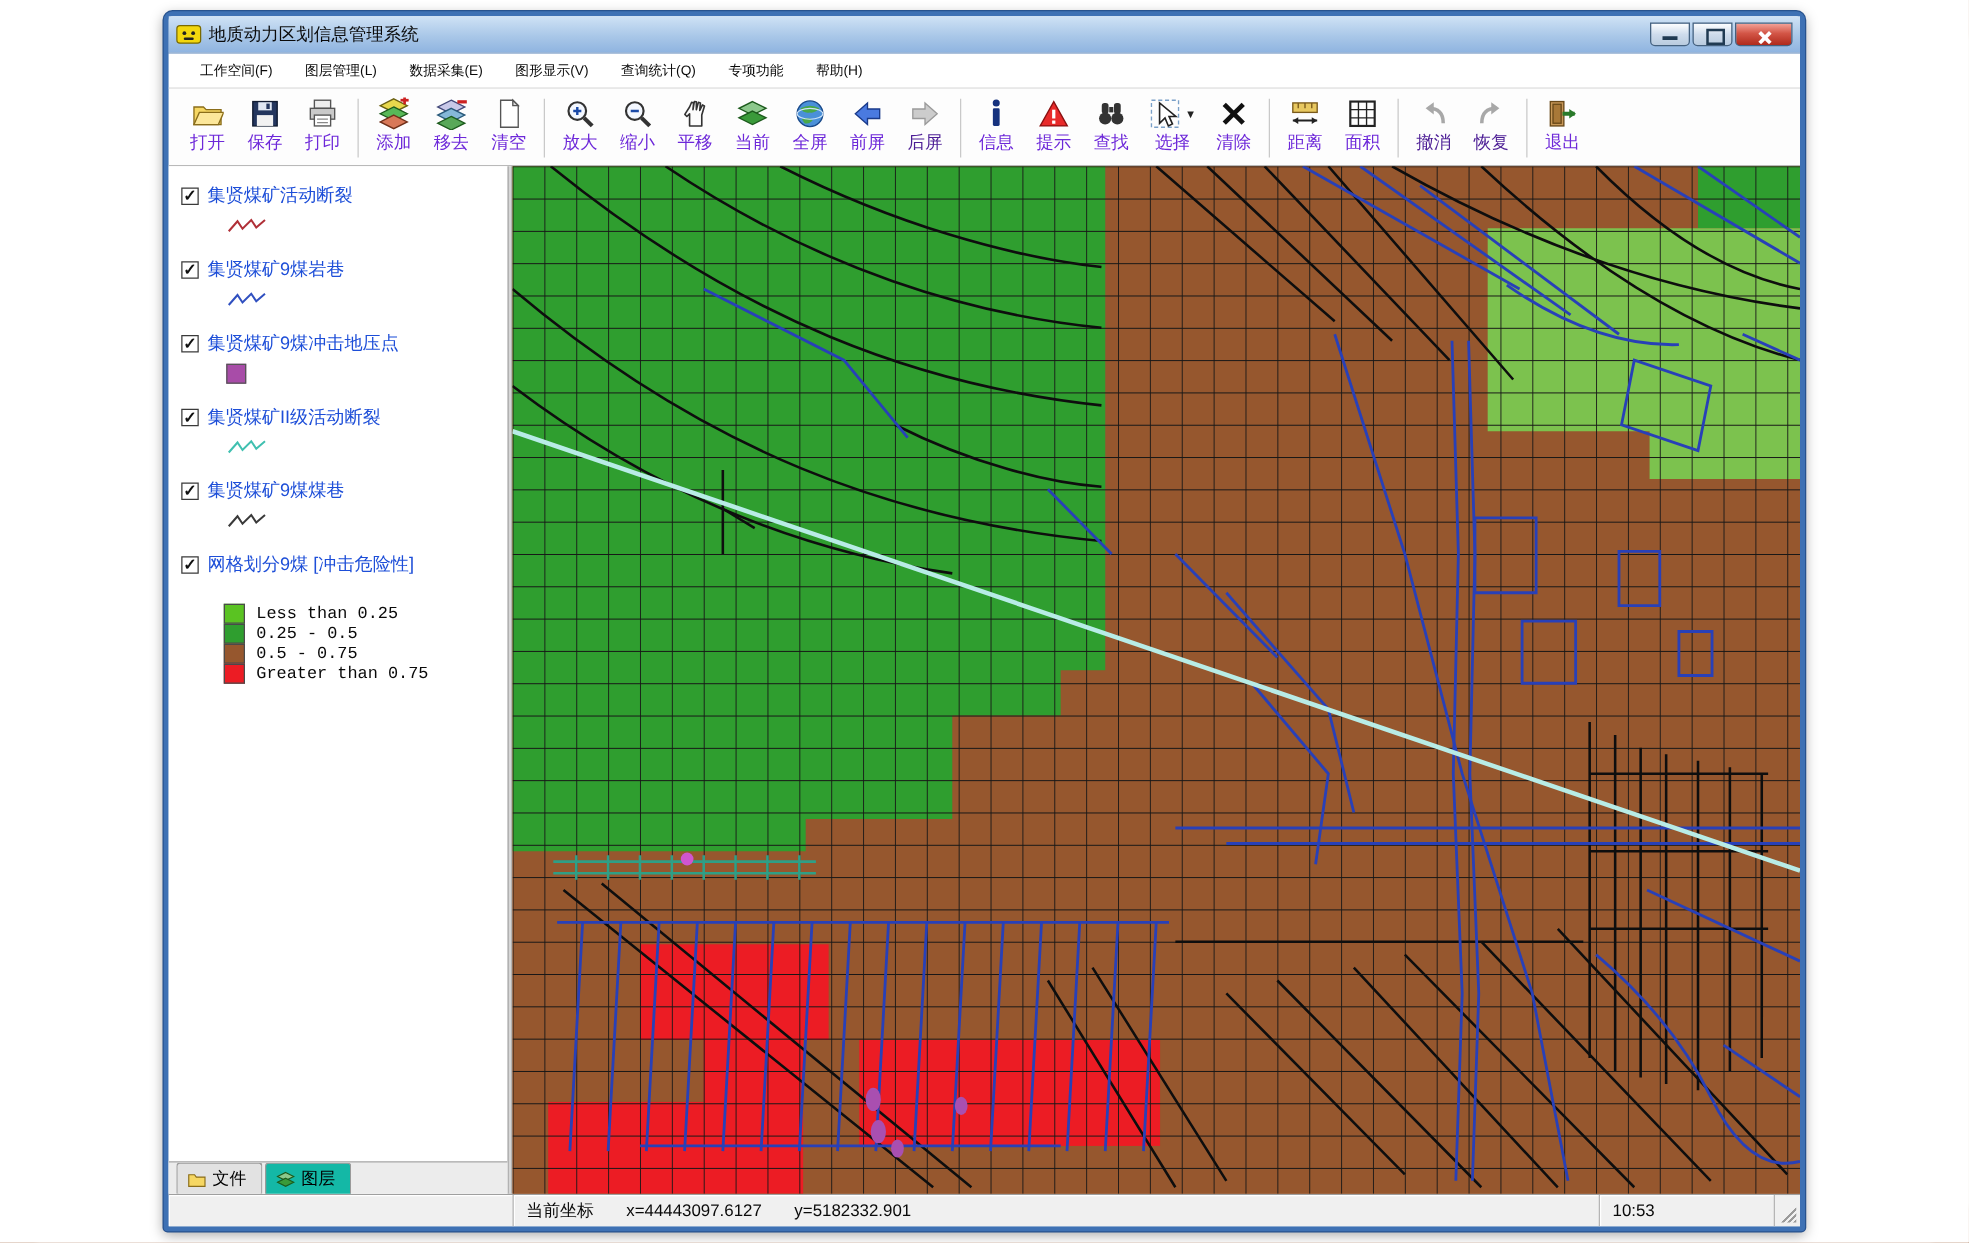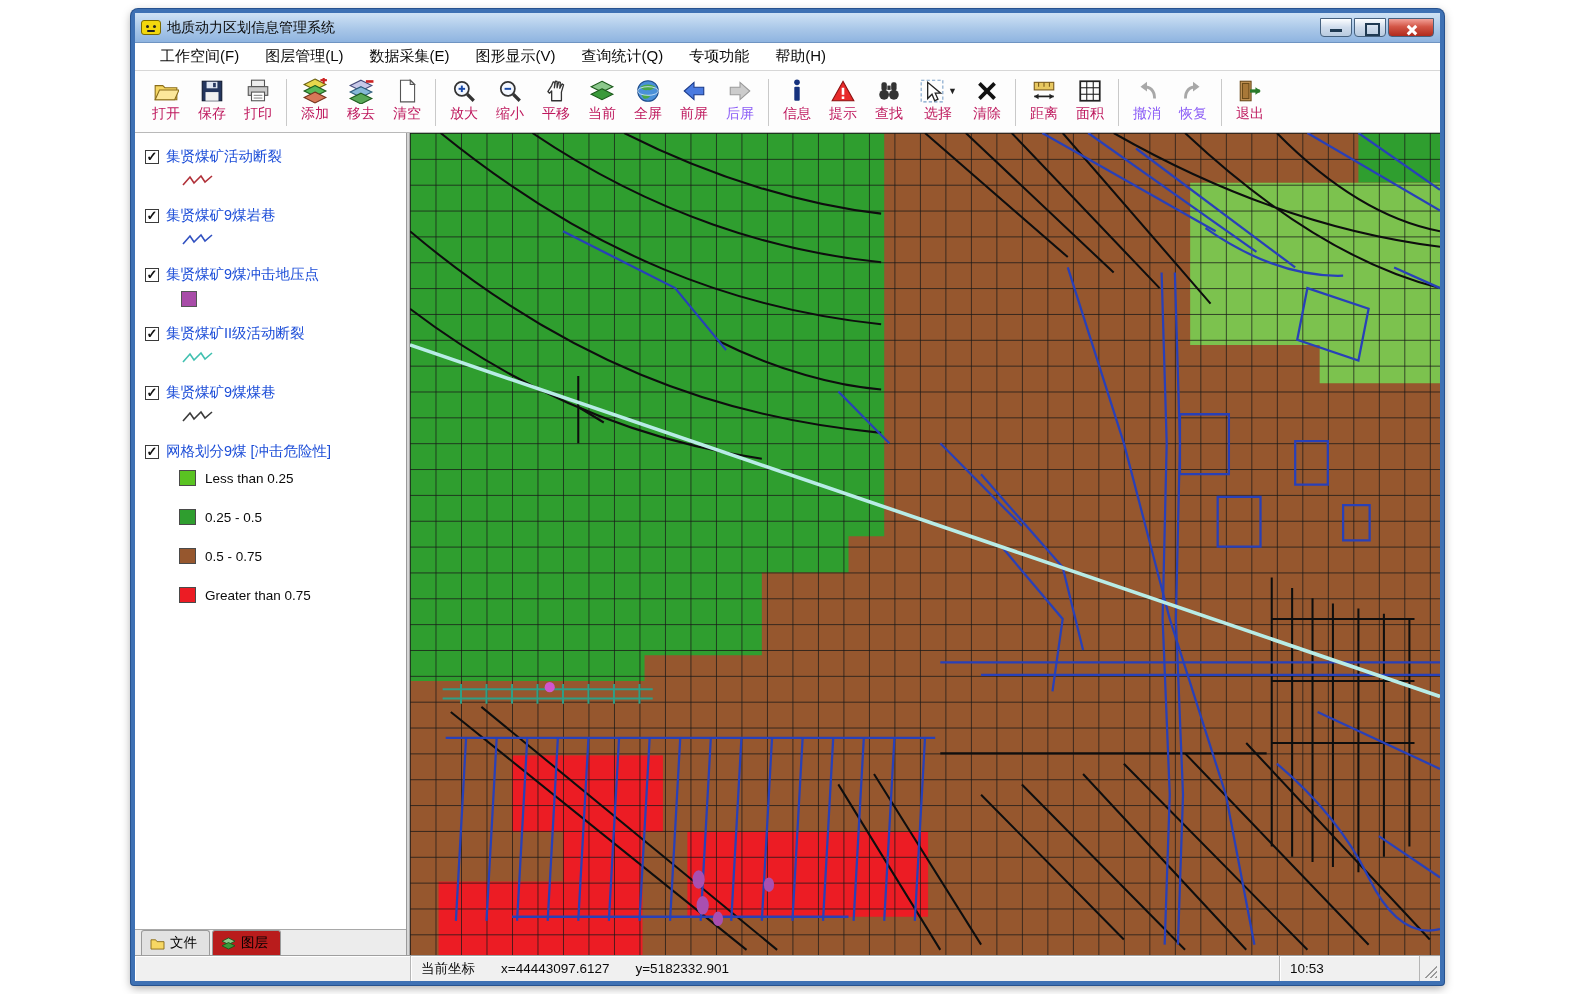--- a/index.html
+++ b/index.html
@@ -29,7 +29,7 @@
 
   
   .menubar { height:28px; background:#fff; border-bottom:1px solid #d7d7d7; display:flex; align-items:center; padding-left:14px; gap:4px; }
-  .menu-item { font-size:15px; color:#0a0a0a; padding:3px 11px; cursor:default; }
+  .menu-item { font-size:11px; color:#0a0a0a; padding:3px 11px; cursor:default; }
 
   
   .toolbar { height:62px; background:#fdfdfd; border-bottom:1px solid #b9b9b9; display:flex; align-items:stretch; padding:2px 4px 0 8px; }

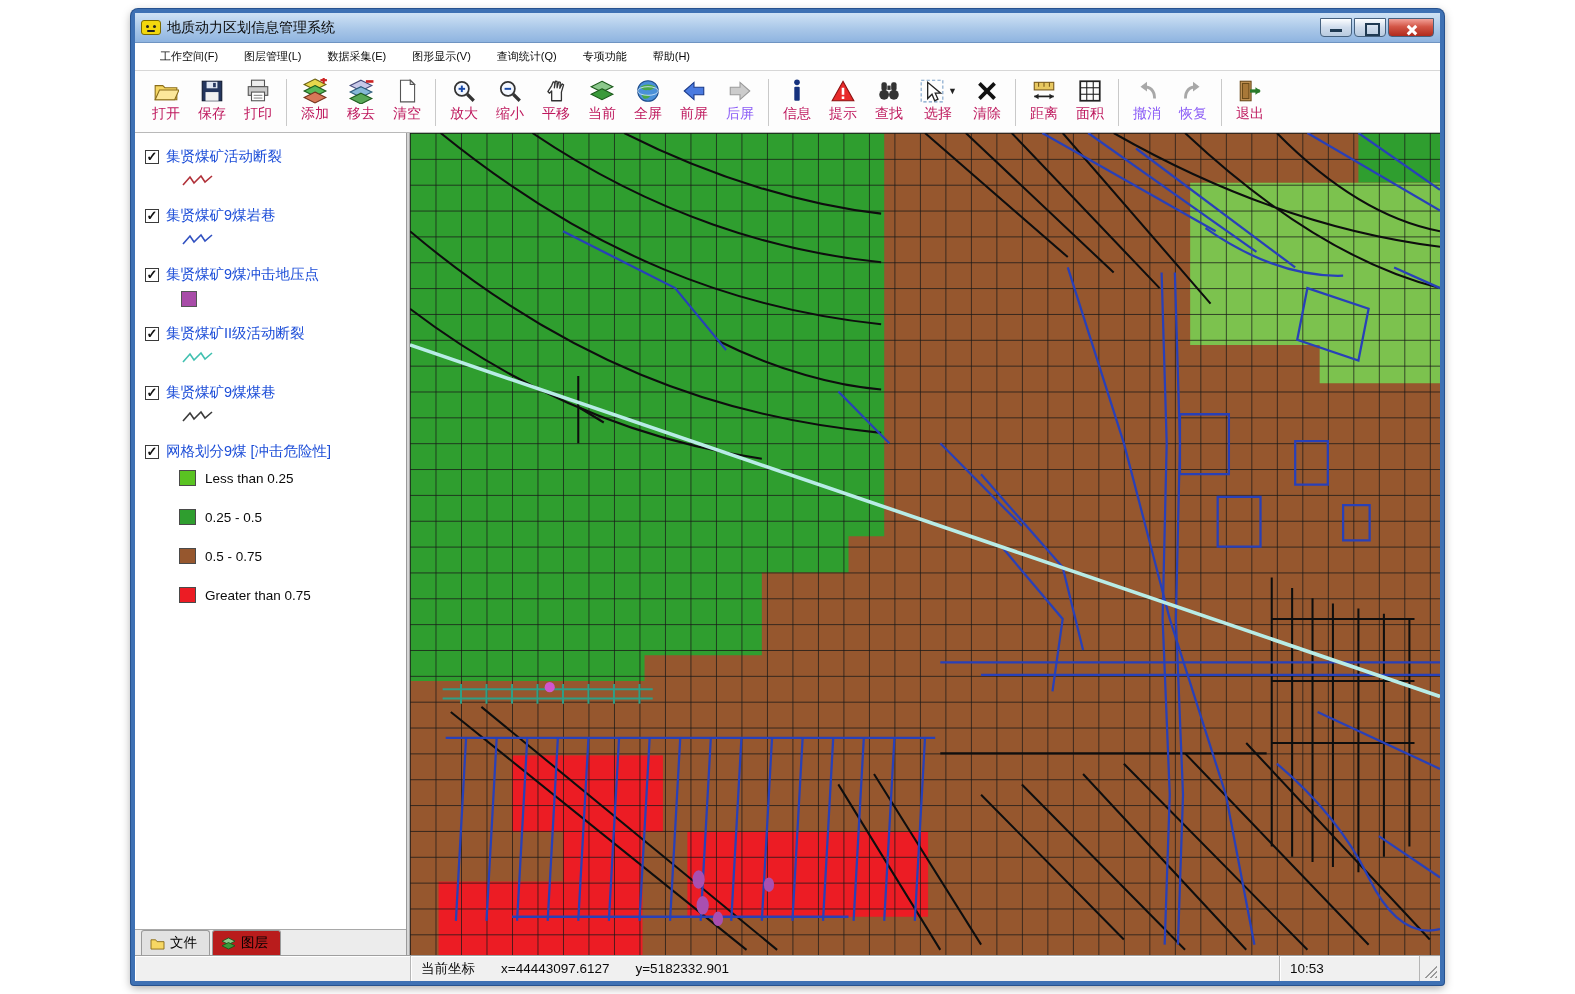--- a/index.html
+++ b/index.html
@@ -35,7 +35,7 @@
   .toolbar { height:62px; background:#fdfdfd; border-bottom:1px solid #b9b9b9; display:flex; align-items:stretch; padding:2px 4px 0 8px; }
   .tbtn { display:flex; flex-direction:column; align-items:center; justify-content:flex-start; gap:1px; padding:4px 6px 2px; min-width:46px; cursor:pointer; border:1px solid transparent; }
   .ticon { width:26px; height:26px; display:block; }
-  .tlabel { font-size:14px; color:#be185d; white-space:nowrap; }
+  .tlabel { font-size:14px; color:#6d28d9; white-space:nowrap; }
   .tbtn.disabled .tlabel { color:#8b5cf6; }
   .tbtn.disabled { cursor:default; }
   .tsep { width:1px; background:#c9c9c9; margin:6px 5px; }

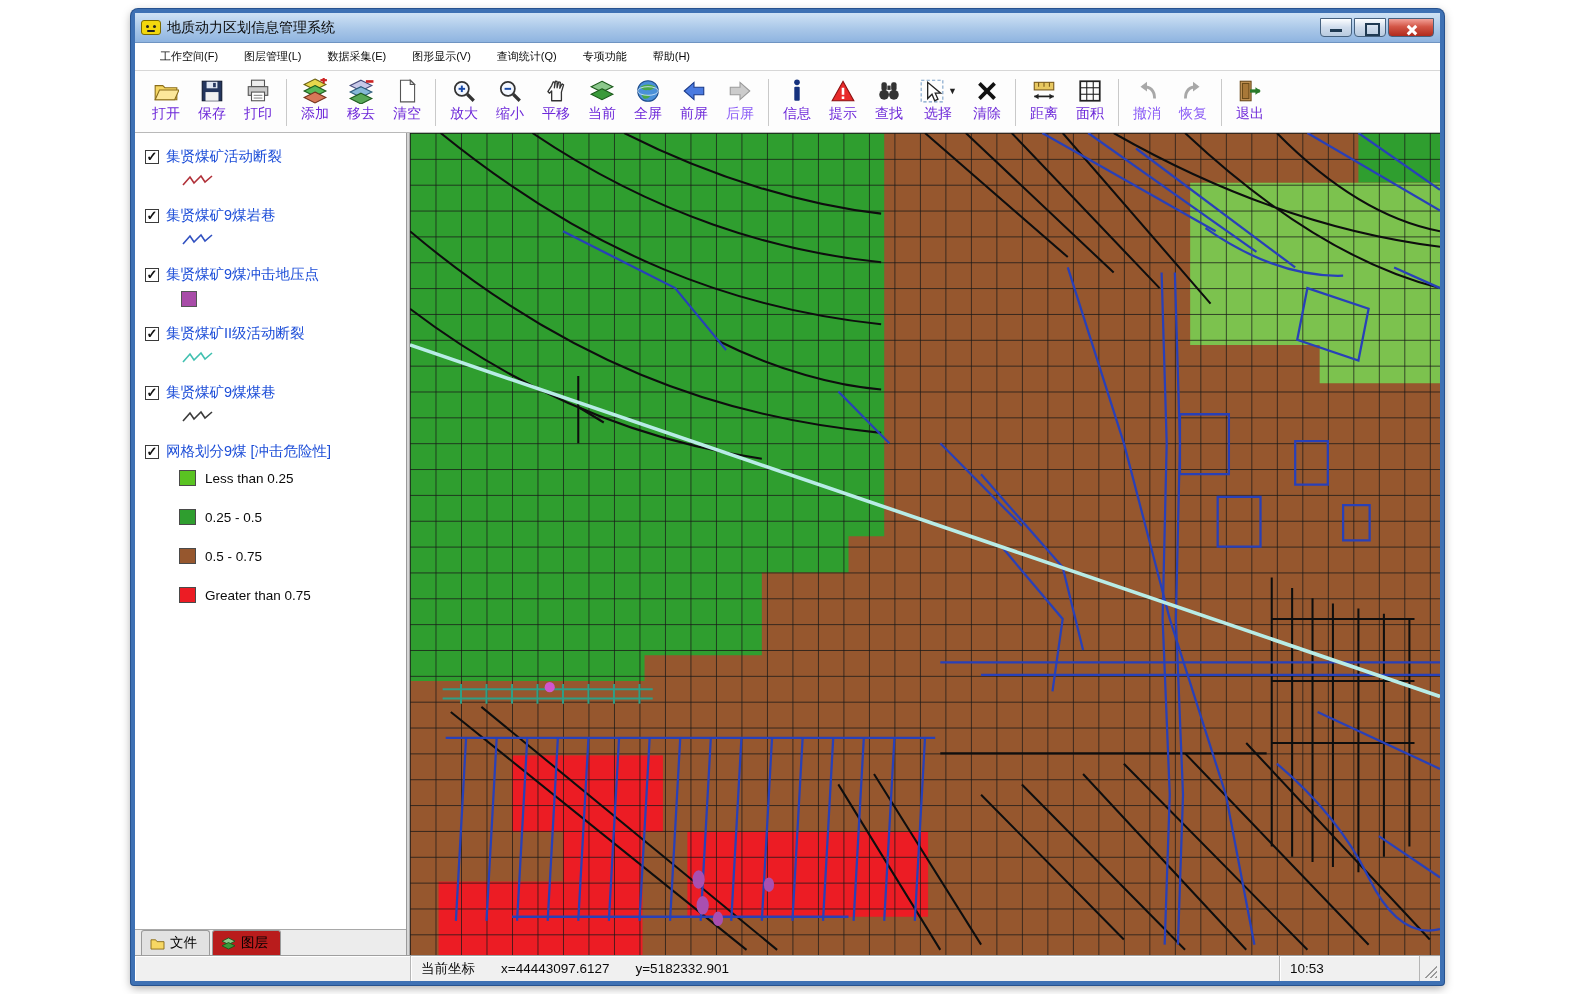--- a/index.html
+++ b/index.html
@@ -36,7 +36,7 @@
   .tbtn { display:flex; flex-direction:column; align-items:center; justify-content:flex-start; gap:1px; padding:4px 6px 2px; min-width:46px; cursor:pointer; border:1px solid transparent; }
   .ticon { width:26px; height:26px; display:block; }
   .tlabel { font-size:14px; color:#6d28d9; white-space:nowrap; }
-  .tbtn.disabled .tlabel { color:#8b5cf6; }
+  .tbtn.disabled .tlabel { color:#4c1d95; }
   .tbtn.disabled { cursor:default; }
   .tsep { width:1px; background:#c9c9c9; margin:6px 5px; }
   .caretwrap { display:flex; align-items:center; }

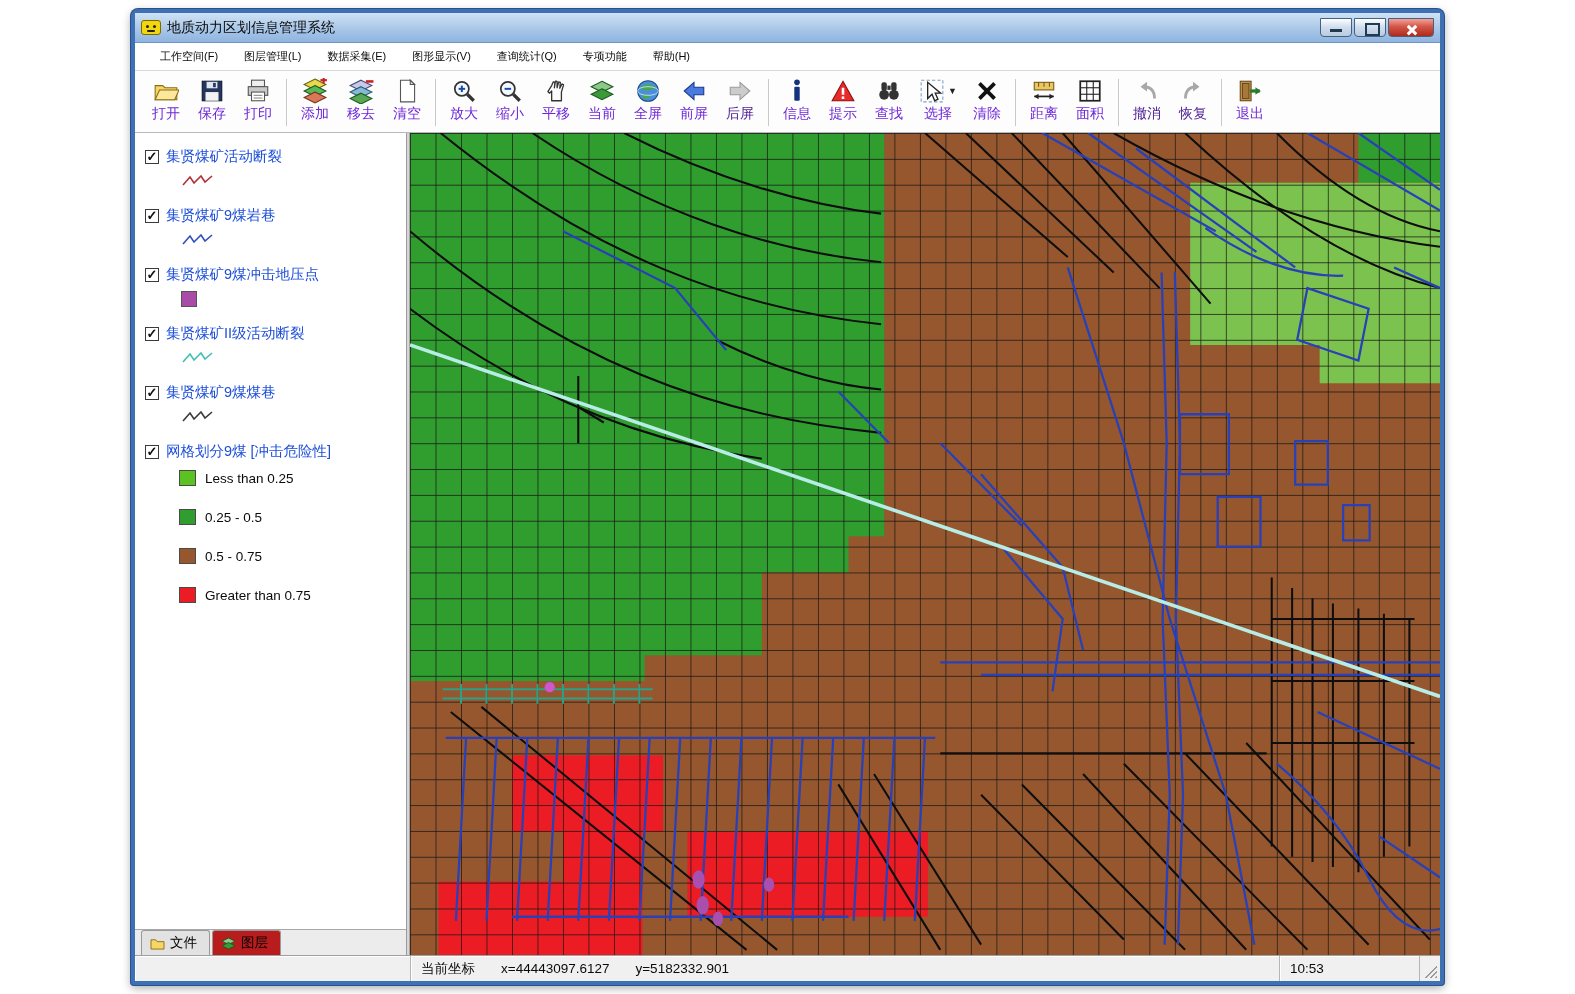--- a/index.html
+++ b/index.html
@@ -53,7 +53,7 @@
   .layer-label { font-size:14.5px; color:#1d4ed8; font-weight:500; }
   .layer-symbol { margin:6px 0 8px 36px; height:18px; display:flex; align-items:center; }
   .sym-square { width:16px; height:16px; border:1px solid #555; }
-  .legend { margin:9px 0 4px 34px; display:flex; flex-direction:column; gap:23px; }
+  .legend { margin:22px 0 4px 34px; display:flex; flex-direction:column; gap:0;font-family:Liberation Mono, monospace; }
   .legend-row { display:flex; align-items:center; gap:9px; }
   .legend-swatch { width:17px; height:16px; border:1px solid #4a4a4a; flex:0 0 auto; }
   .legend-label { font-size:13.5px; color:#0a0a0a; }

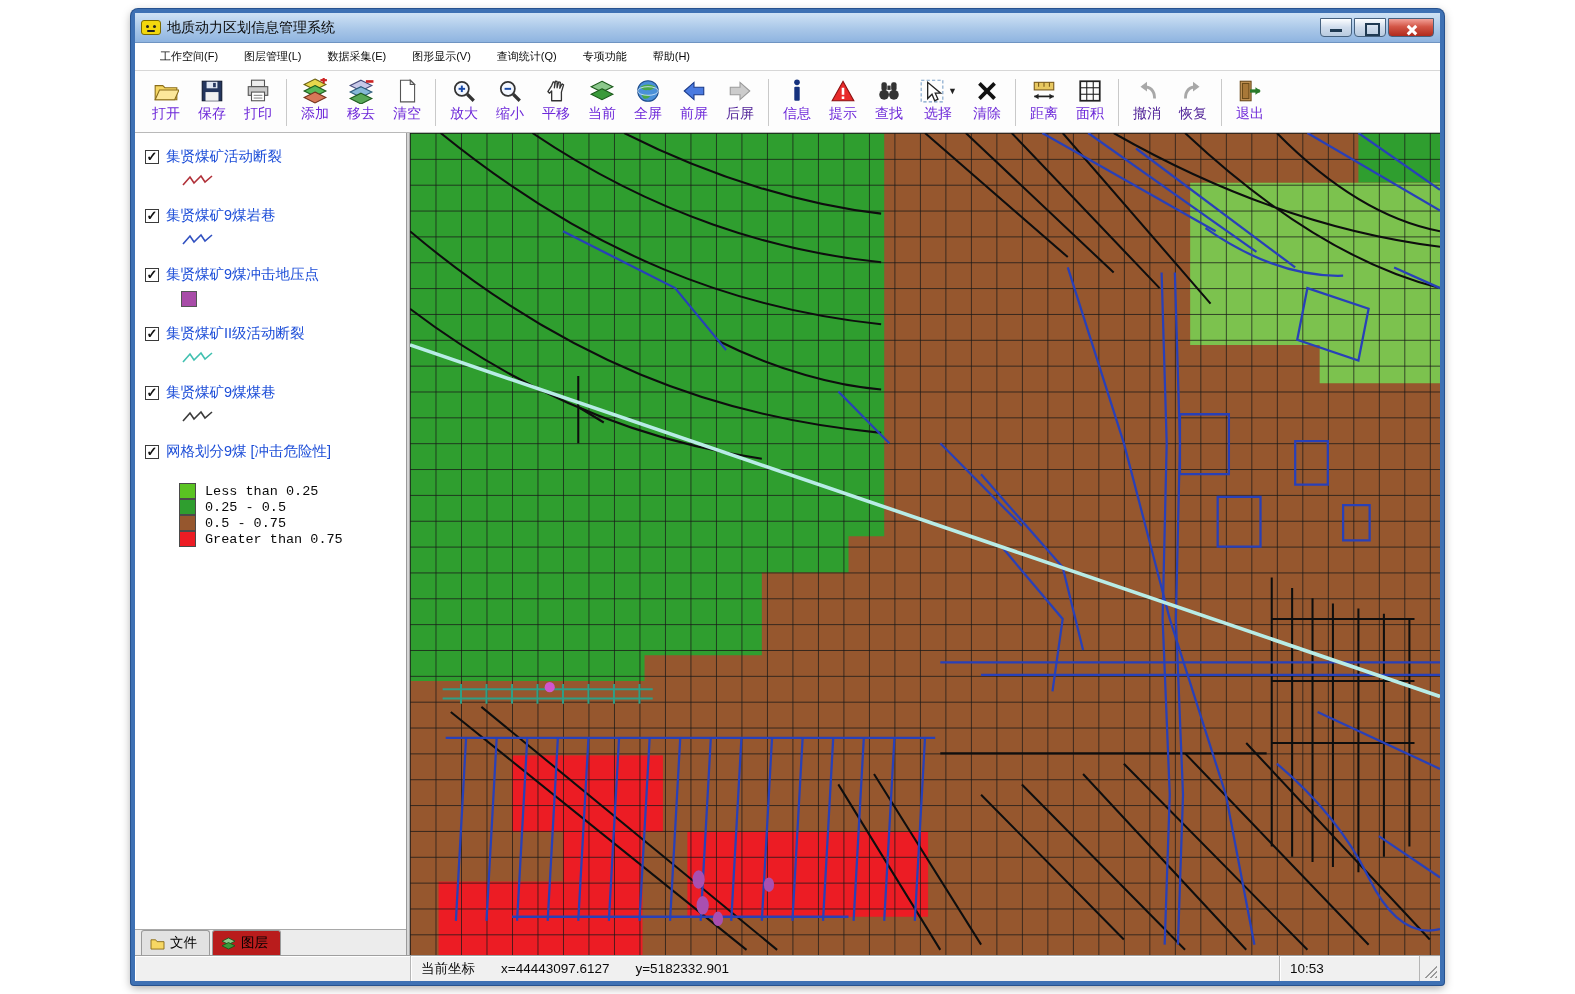--- a/index.html
+++ b/index.html
@@ -60,7 +60,7 @@
 
   .panel-tabs { height:26px; border-top:1px solid #a8a8a8; display:flex; align-items:flex-end; padding-left:6px; gap:2px; background:#ececec; }
   .ptab { display:flex; align-items:center; gap:5px; font-size:13.5px; padding:3px 12px 3px 8px; border:1px solid #9a9a9a; border-bottom:none; background:#e2e2e2; border-radius:3px 3px 0 0; cursor:pointer; }
-  .ptab.active { background:#b91c1c;margin-top:24px; }
+  .ptab.active { background:#14b8a6;margin-top:24px; }
   .ptab svg { width:15px; height:13px; }
 
   .splitter { width:3px; background:#d6d6d6; border-right:1px solid #a8a8a8; cursor:col-resize; }

